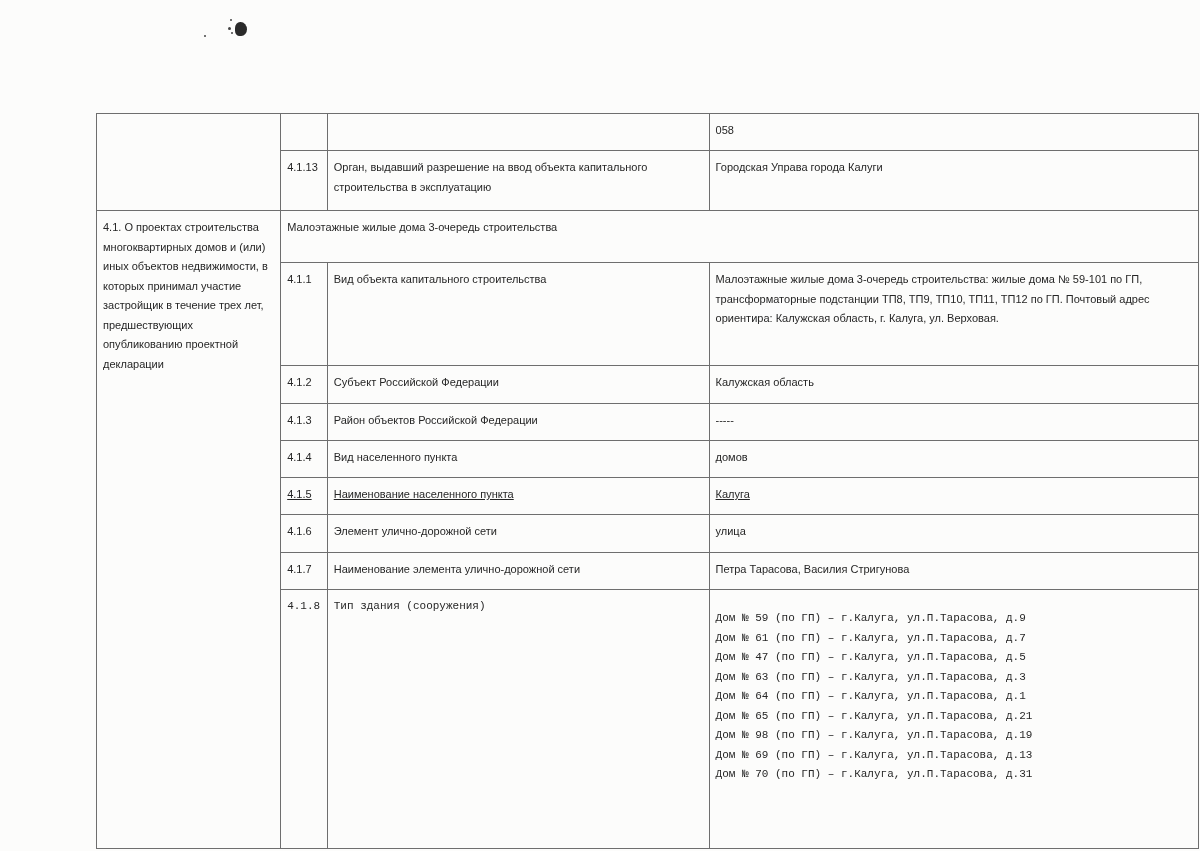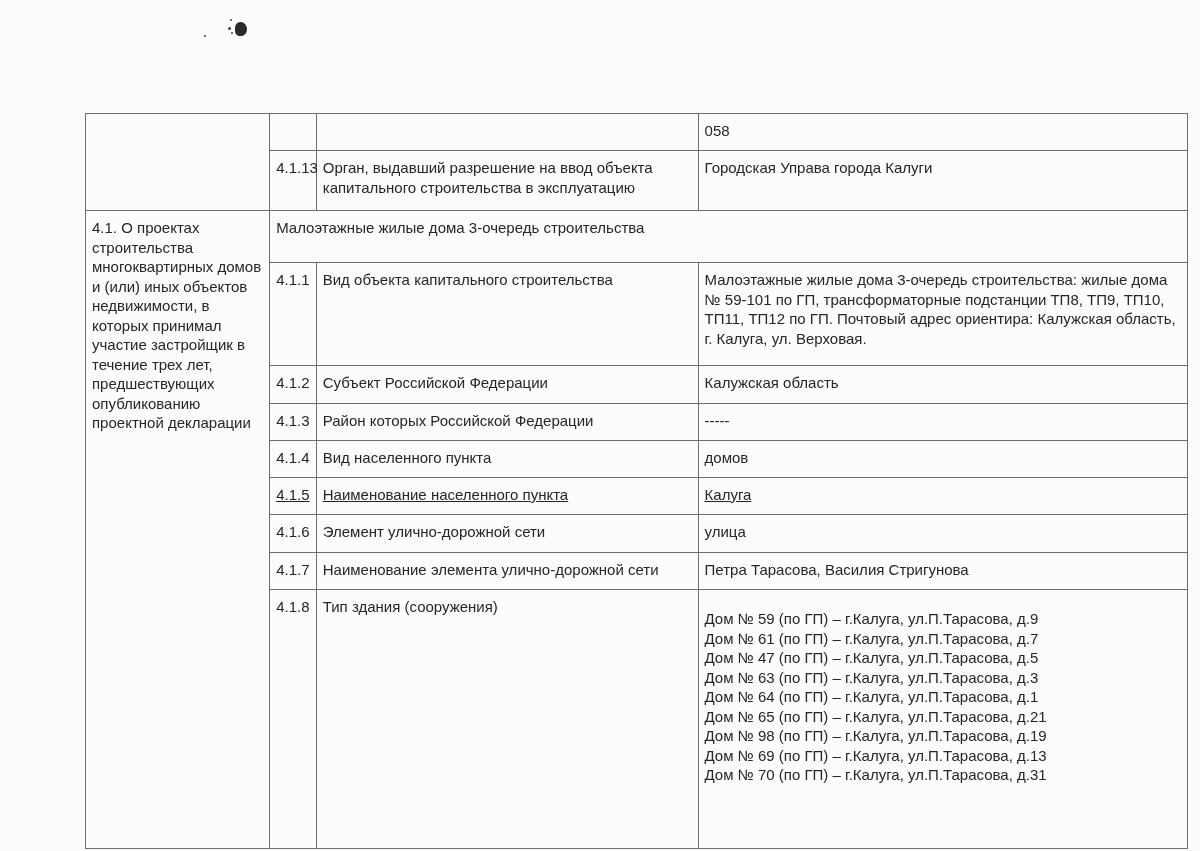--- a/index.html
+++ b/index.html
@@ -15,9 +15,9 @@
   }
   .speck-dot { position: absolute; background: #444; border-radius: 50%; }
   .page-table {
-    position: absolute; left: 85px; top: 113px; width: 1103px;
+    position: absolute; left: 96px; top: 113px; width: 1103px;
     border-collapse: collapse; table-layout: fixed;
-    font-size: 15px; line-height: 19.5px;
+    font-size: 11px; line-height: 19.5px;
   }
   .page-table td {
     border: 1.3px solid #6e6e6e; vertical-align: top;

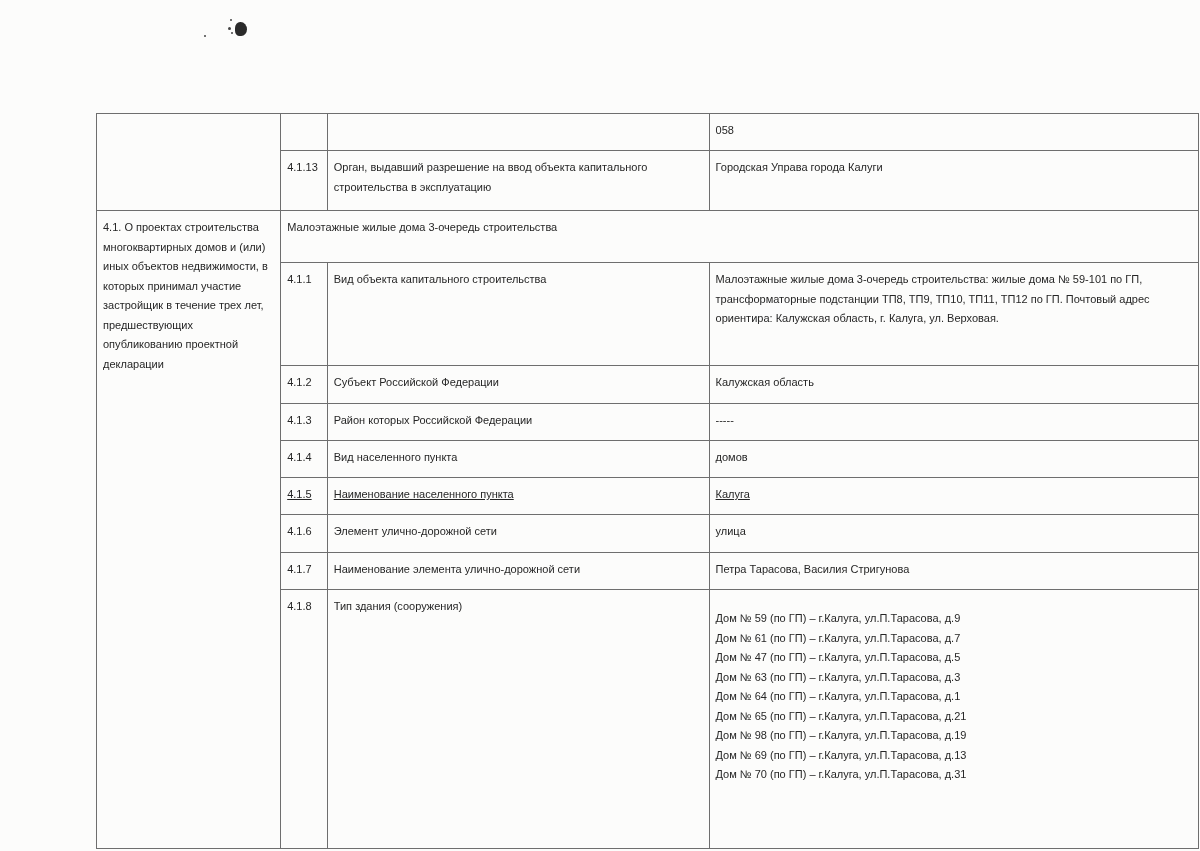--- a/index.html
+++ b/index.html
@@ -73,7 +73,7 @@
     </tr>
     <tr style="height:37px;">
       <td>4.1.3</td>
-      <td>Район которых Российской Федерации</td>
+      <td>Район объектов Российской Федерации</td>
       <td>-----</td>
     </tr>
     <tr style="height:37px;">

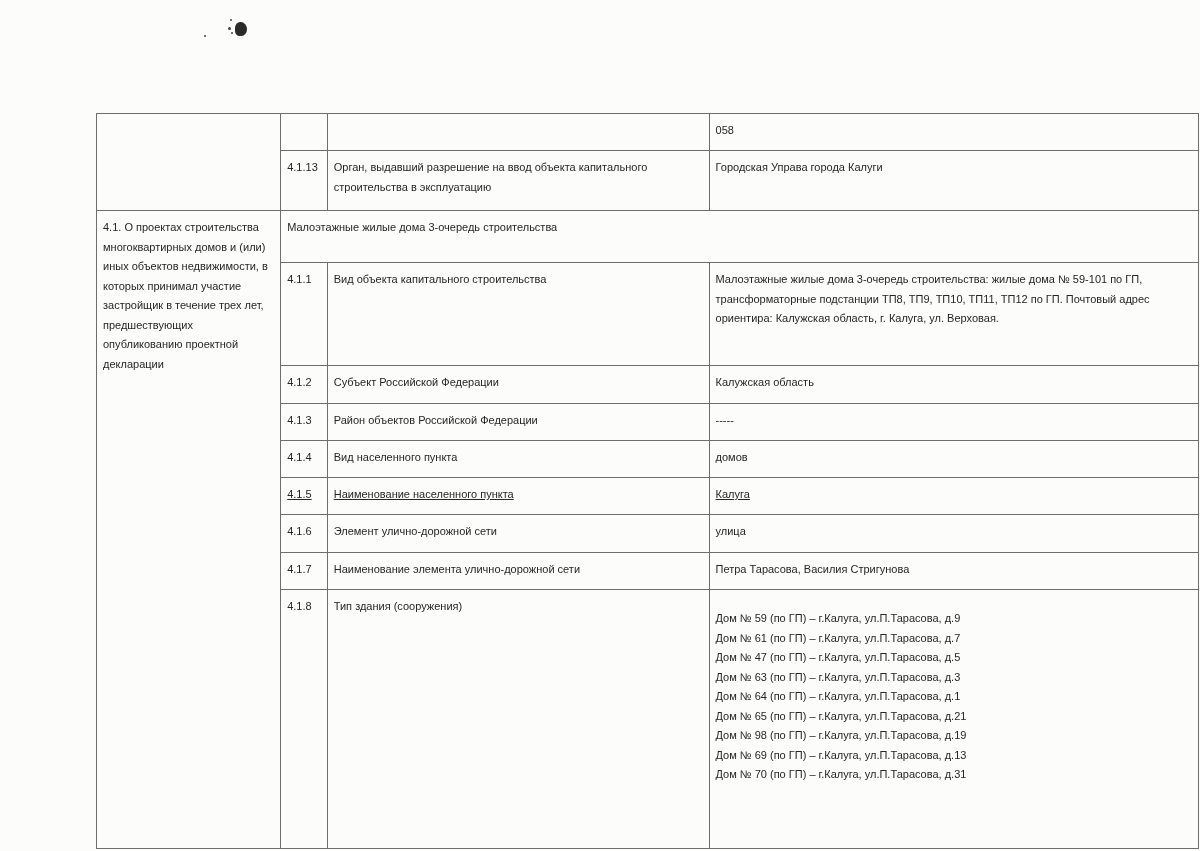--- a/index.html
+++ b/index.html
@@ -96,7 +96,7 @@
       <td>Наименование элемента улично-дорожной сети</td>
       <td>Петра Тарасова, Василия Стригунова</td>
     </tr>
-    <tr style="height:259px;">
+    <tr style="height:259px;font-family:Liberation Mono, monospace;">
       <td>4.1.8</td>
       <td>Тип здания (сооружения)</td>
       <td style="padding-top:19px;">

